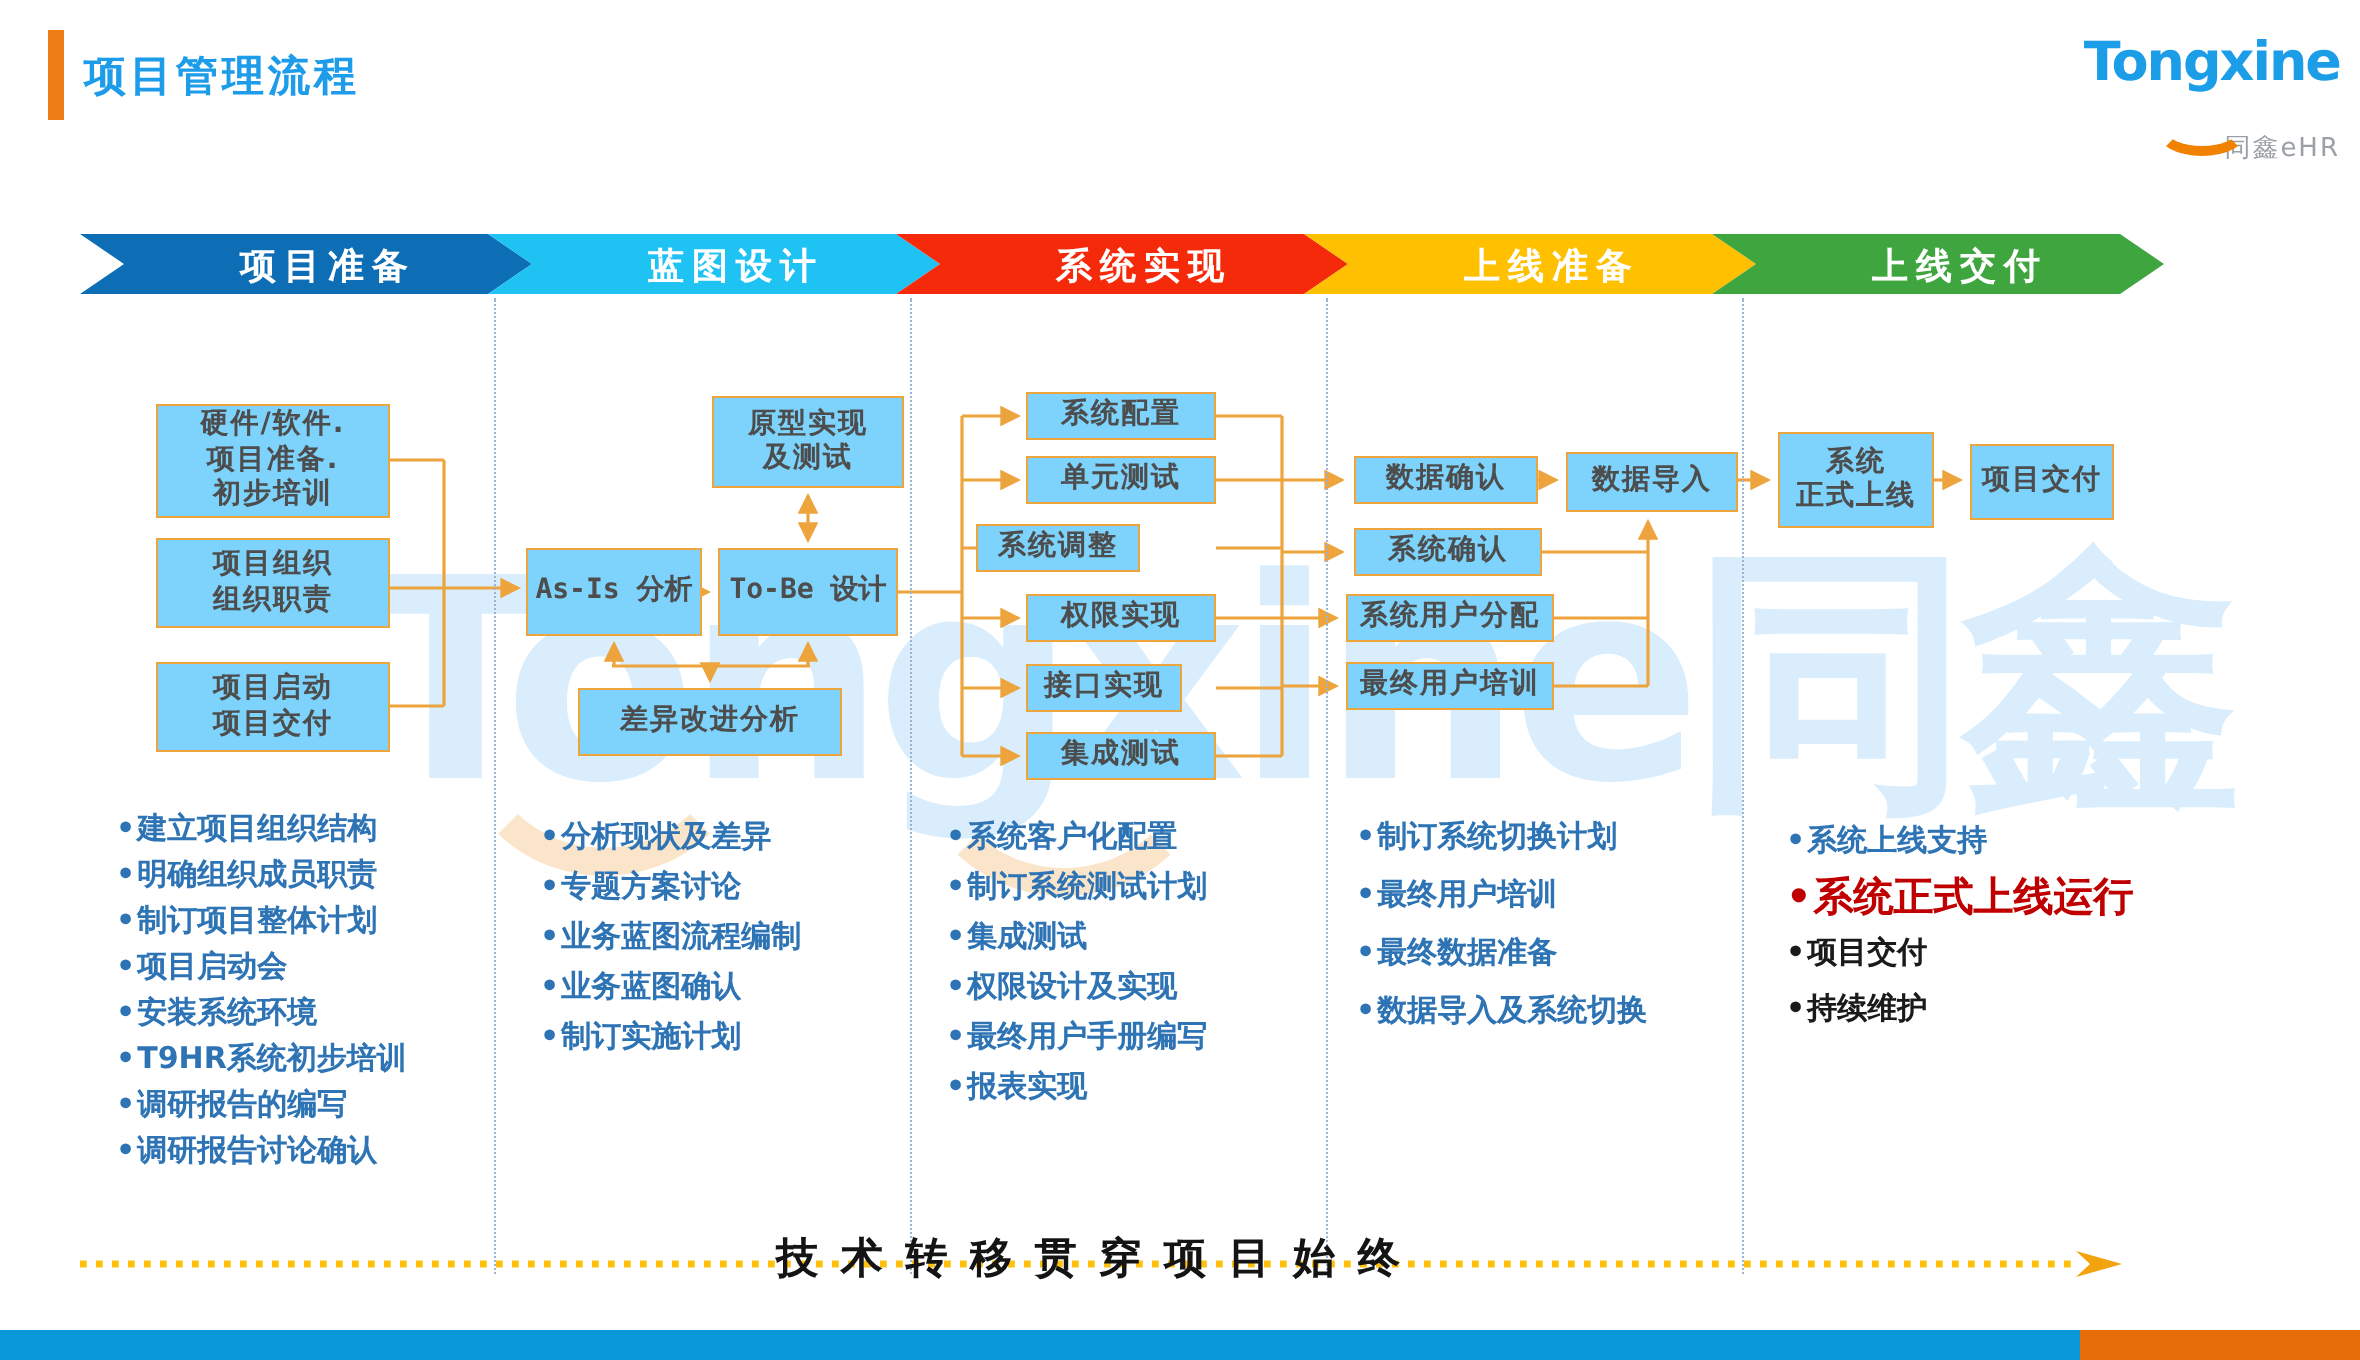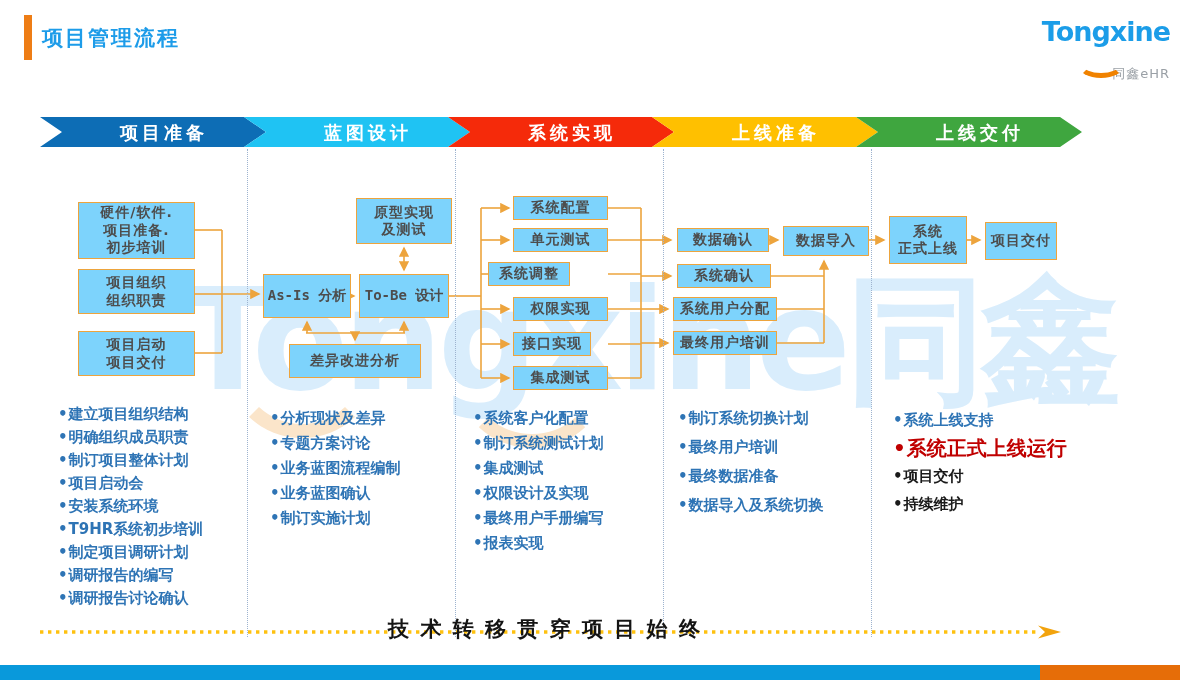--- a/index.html
+++ b/index.html
@@ -188,7 +188,6 @@
   <div class="b">项目启动会</div>
   <div class="b">安装系统环境</div>
   <div class="b">T9HR系统初步培训</div>
-  <div class="b">制定项目调研计划</div>
   <div class="b">调研报告的编写</div>
   <div class="b">调研报告讨论确认</div>
 </div>

